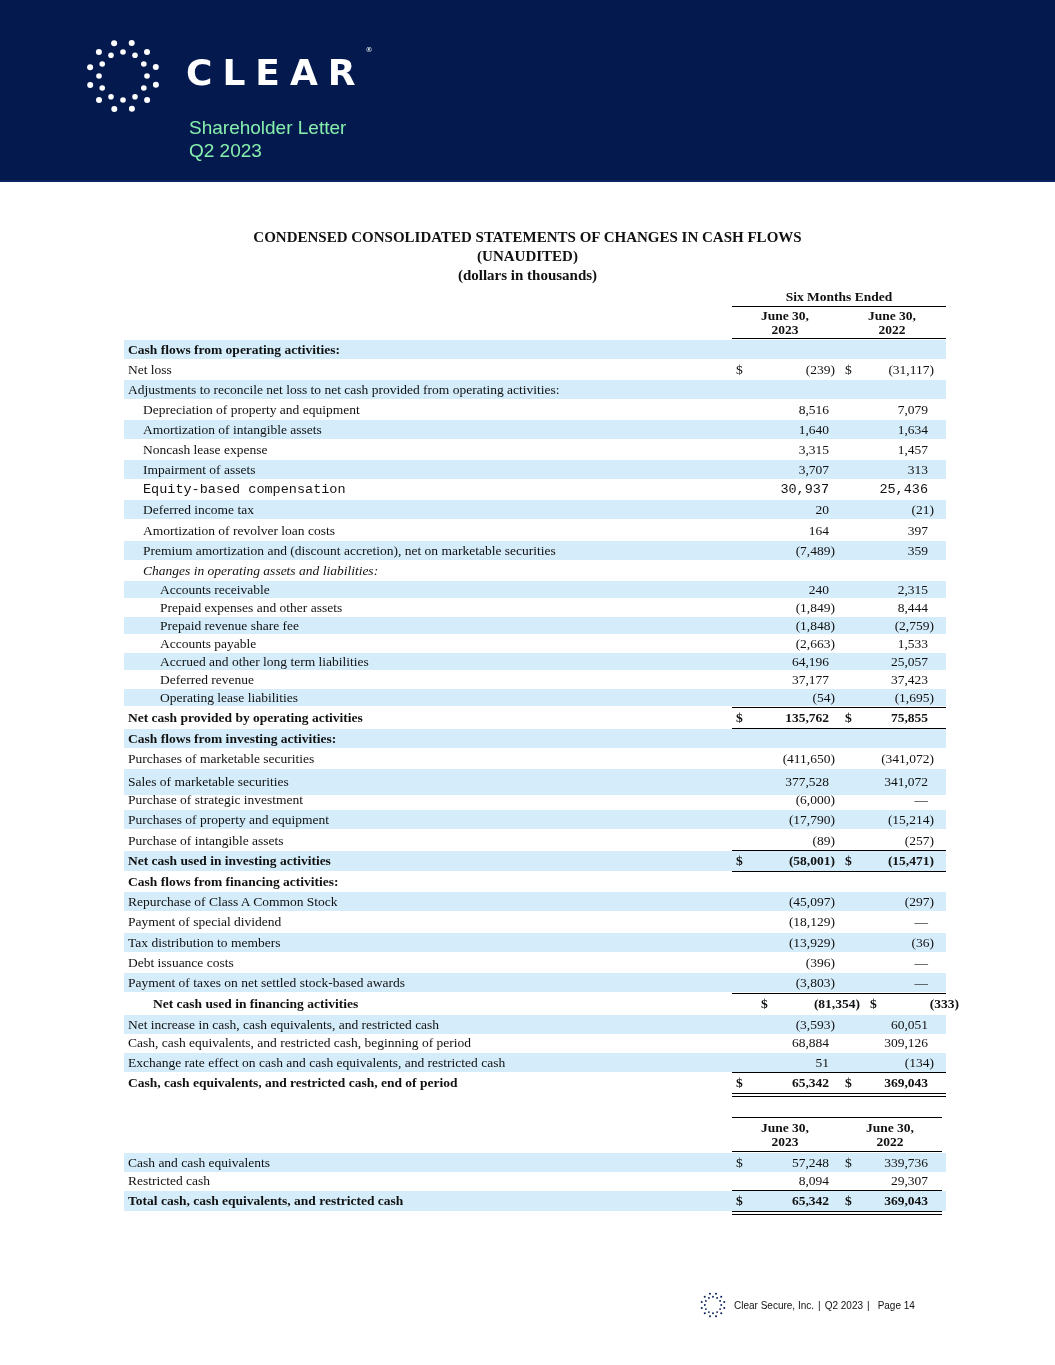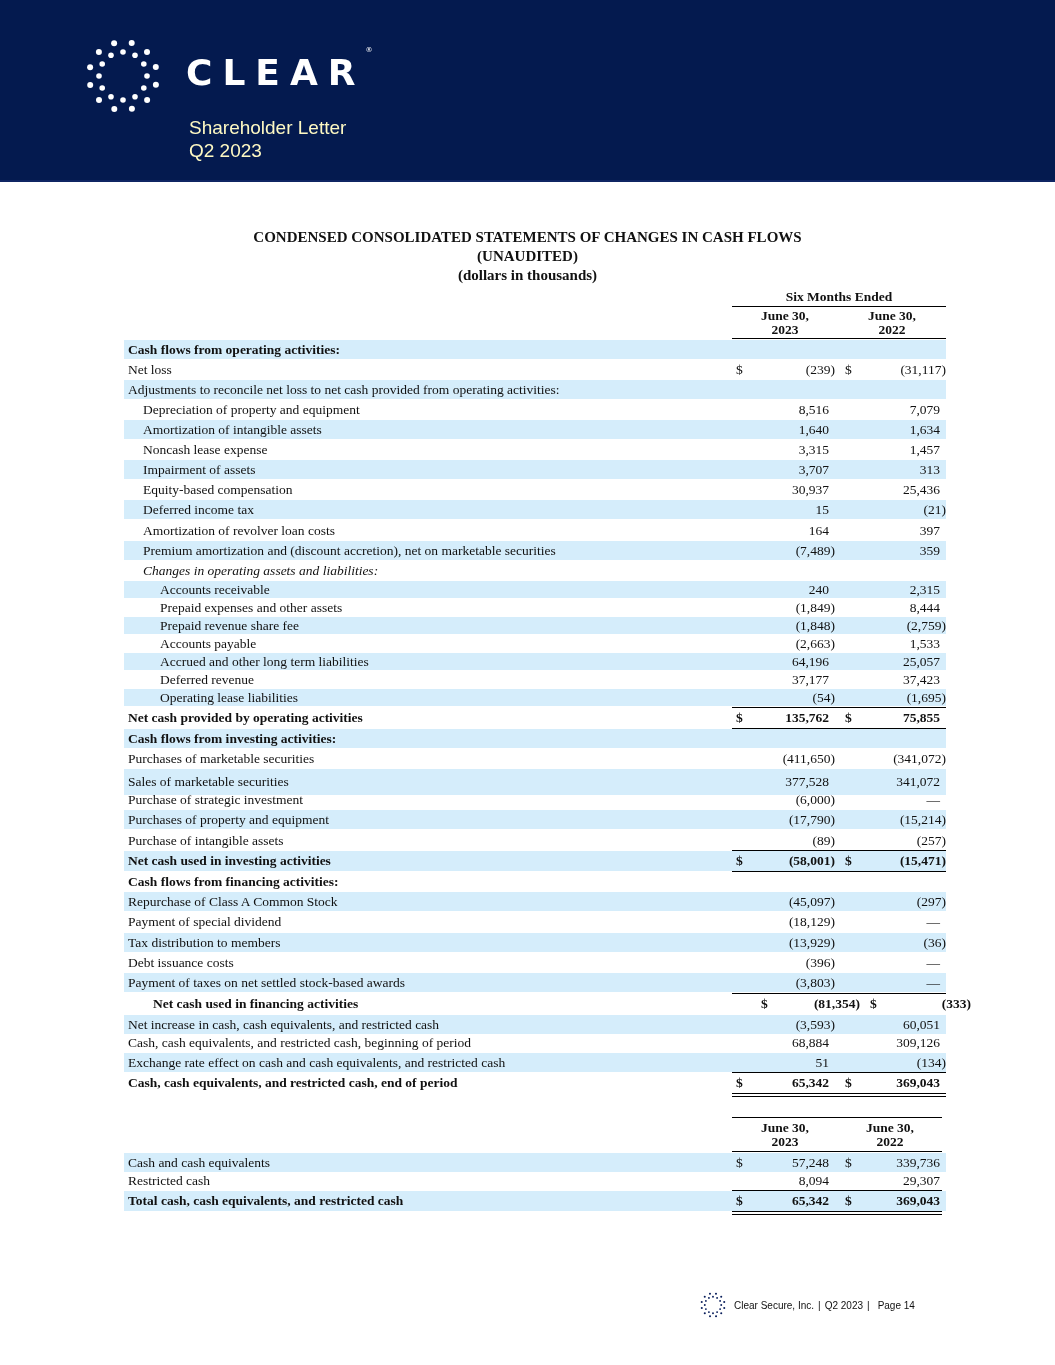--- a/index.html
+++ b/index.html
@@ -10,7 +10,7 @@
   .logo-dots { position: absolute; left: 85px; top: 40px; width: 76px; height: 72px; }
   .wordmark { position: absolute; left: 186px; top: 52px; font-family: "DejaVu Sans", sans-serif; font-weight: bold; font-size: 36px; letter-spacing: 10px; color: #fff; }
   .wordmark sup { font-size: 7px; letter-spacing: 0; position: relative; top: -20px; font-weight: normal; }
-  .subtitle { position: absolute; left: 189px; top: 116px; font-family: "Liberation Sans", sans-serif; font-size: 19px; line-height: 23px; color: #fef9c3; }
+  .subtitle { position: absolute; left: 189px; top: 116px; font-family: "Liberation Sans", sans-serif; font-size: 19px; line-height: 23px; color: #86efac; }
 
   .title { position: absolute; left: 0; width: 1055px; text-align: center; font-weight: bold; font-size: 15px; }
 

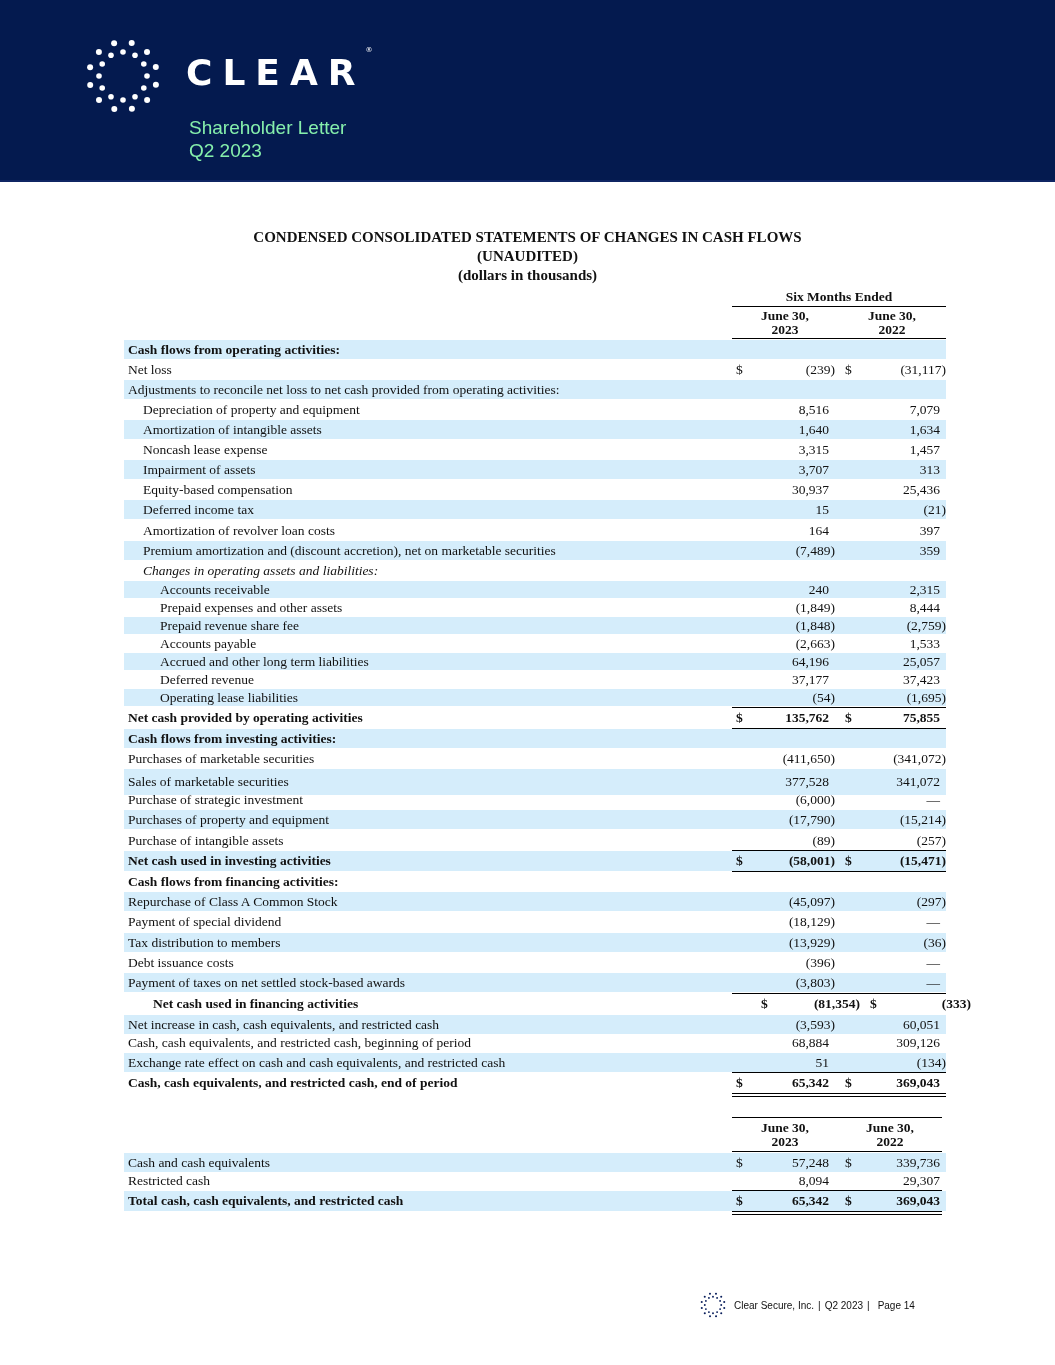--- a/index.html
+++ b/index.html
@@ -28,7 +28,7 @@
   .row .d1 { position: absolute; left: 612px; }
   .row .v1 { position: absolute; right: 111px; text-align: right; }
   .row .d2 { position: absolute; left: 721px; }
-  .row .v2 { position: absolute; right: 0px; text-align: right; }
+  .row .v2 { position: absolute; right: 12px; text-align: right; }
   .row .v1.pos, .row .v2.pos { margin-right: 6px; }
 
   .footer { position: absolute; top: 1290px; left: 700px; height: 30px; display: flex; align-items: center; font-family: "Liberation Sans", sans-serif; font-size: 10px; color: #111; }

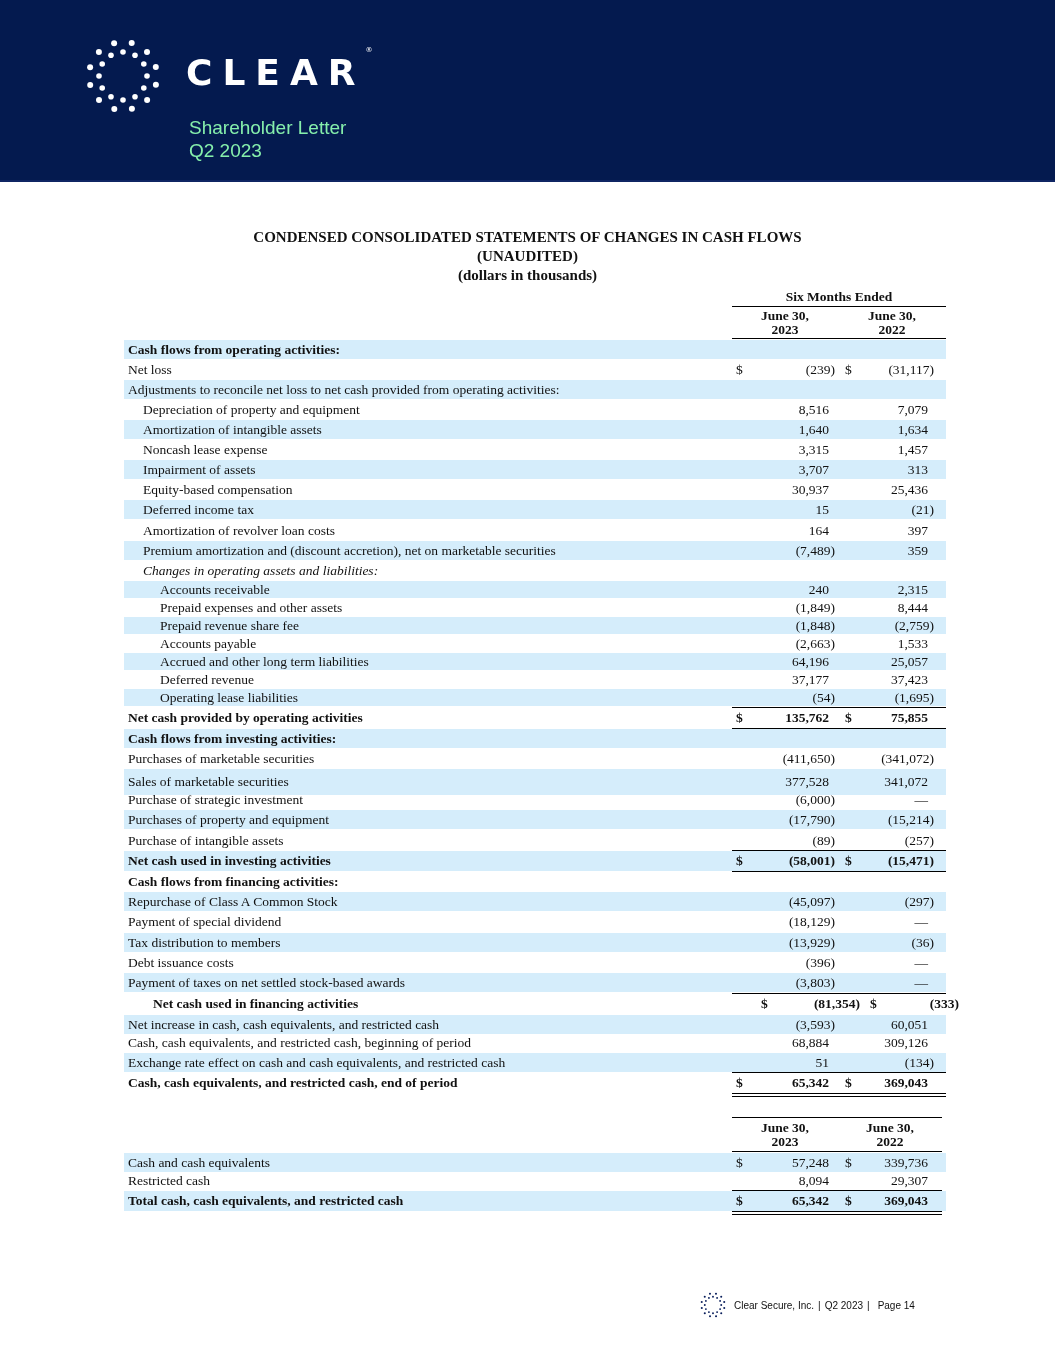--- a/index.html
+++ b/index.html
@@ -121,7 +121,7 @@
       <span class="v1 pos">3,707</span>
       <span class="v2 pos">313</span>
     </div>
-    <div class="row i1" style="top: 480px; height: 19px;">
+    <div class="row i1" style="top: 480px; height: 19px; font-family: Liberation Mono, monospace;">
       <span class="lbl">Equity-based compensation</span>
       <span class="v1 pos">30,937</span>
       <span class="v2 pos">25,436</span>

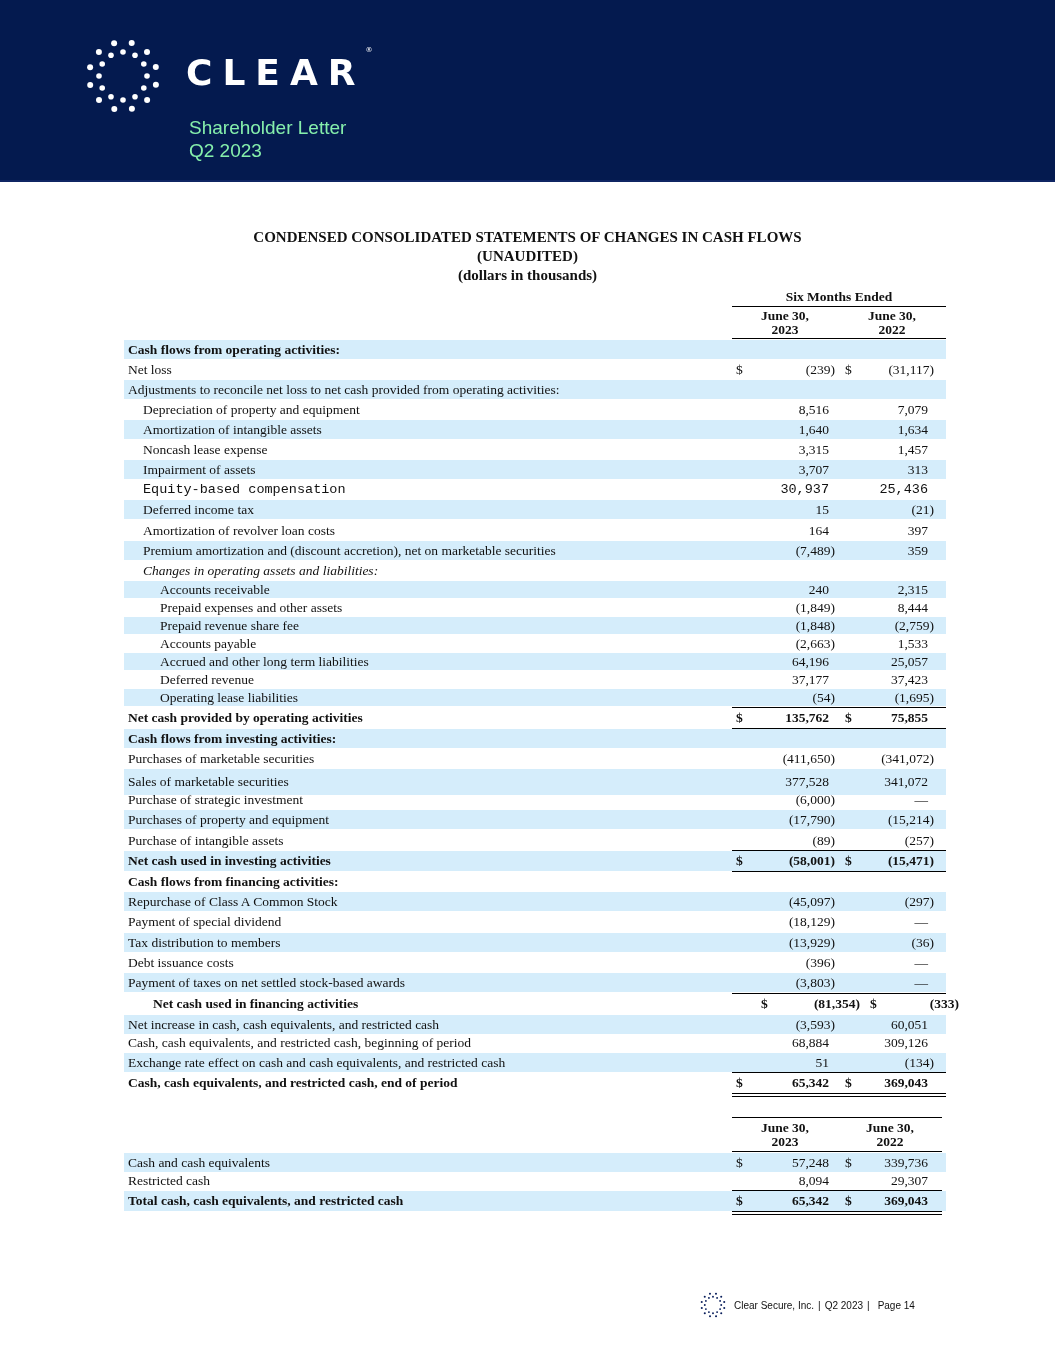--- a/index.html
+++ b/index.html
@@ -128,7 +128,7 @@
     </div>
     <div class="row shade i1" style="top: 500px; height: 19px;">
       <span class="lbl">Deferred income tax</span>
-      <span class="v1 pos">15</span>
+      <span class="v1 pos">20</span>
       <span class="v2">(21)</span>
     </div>
     <div class="row i1" style="top: 521px; height: 19px;">

